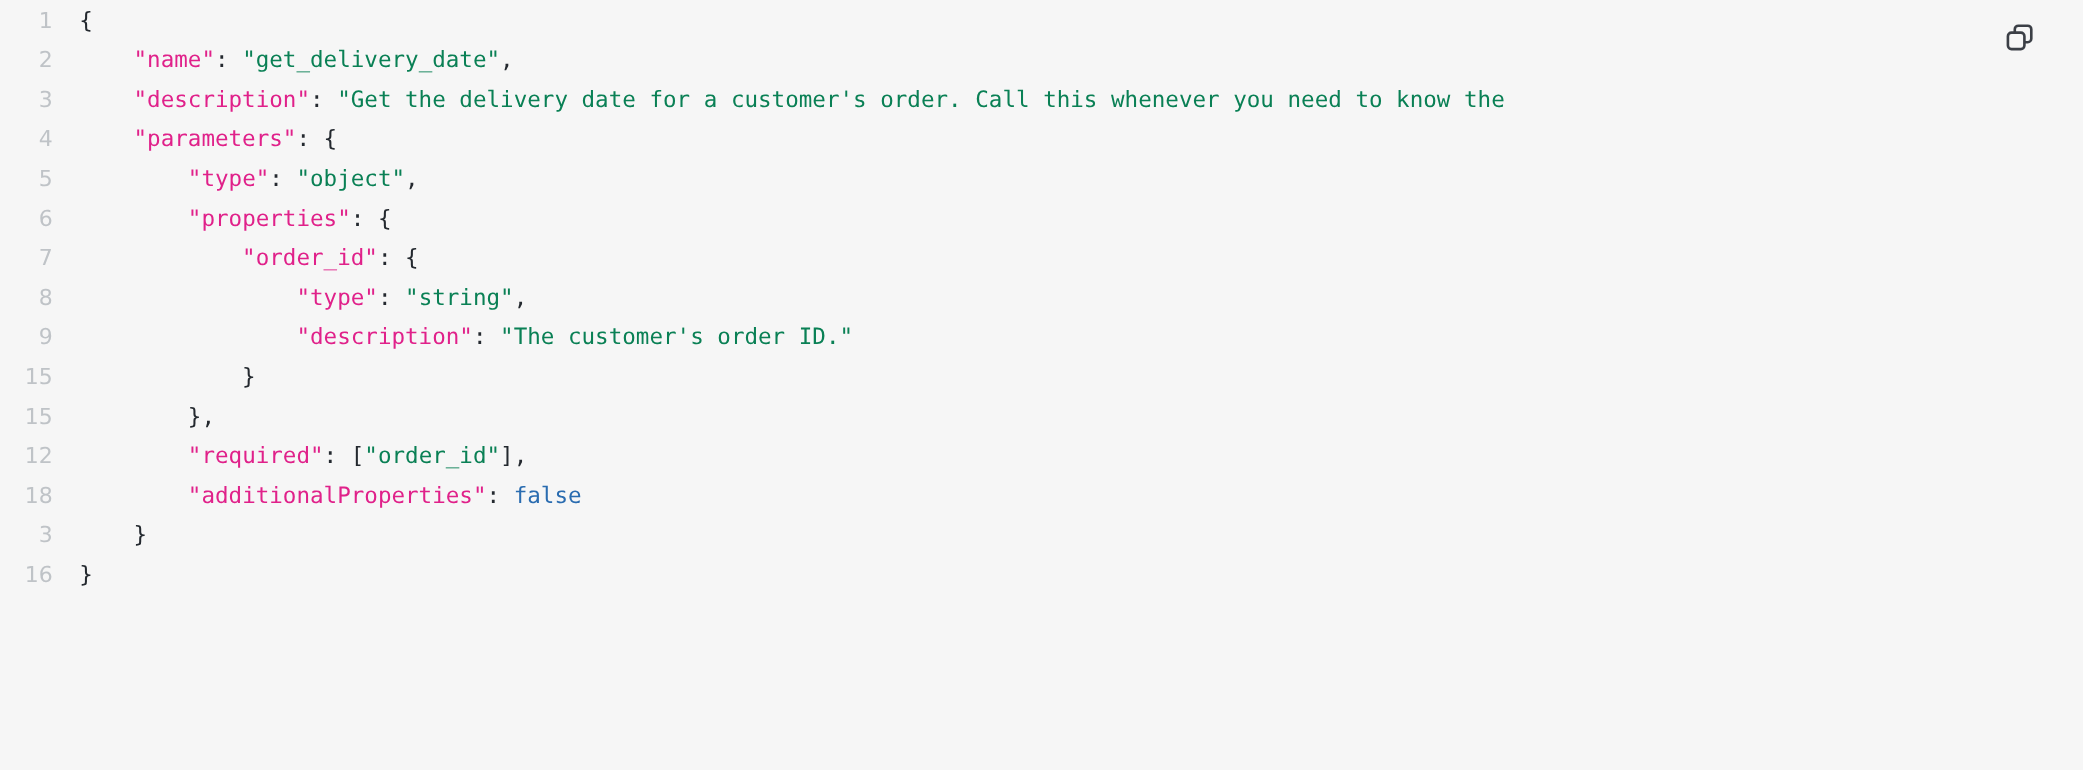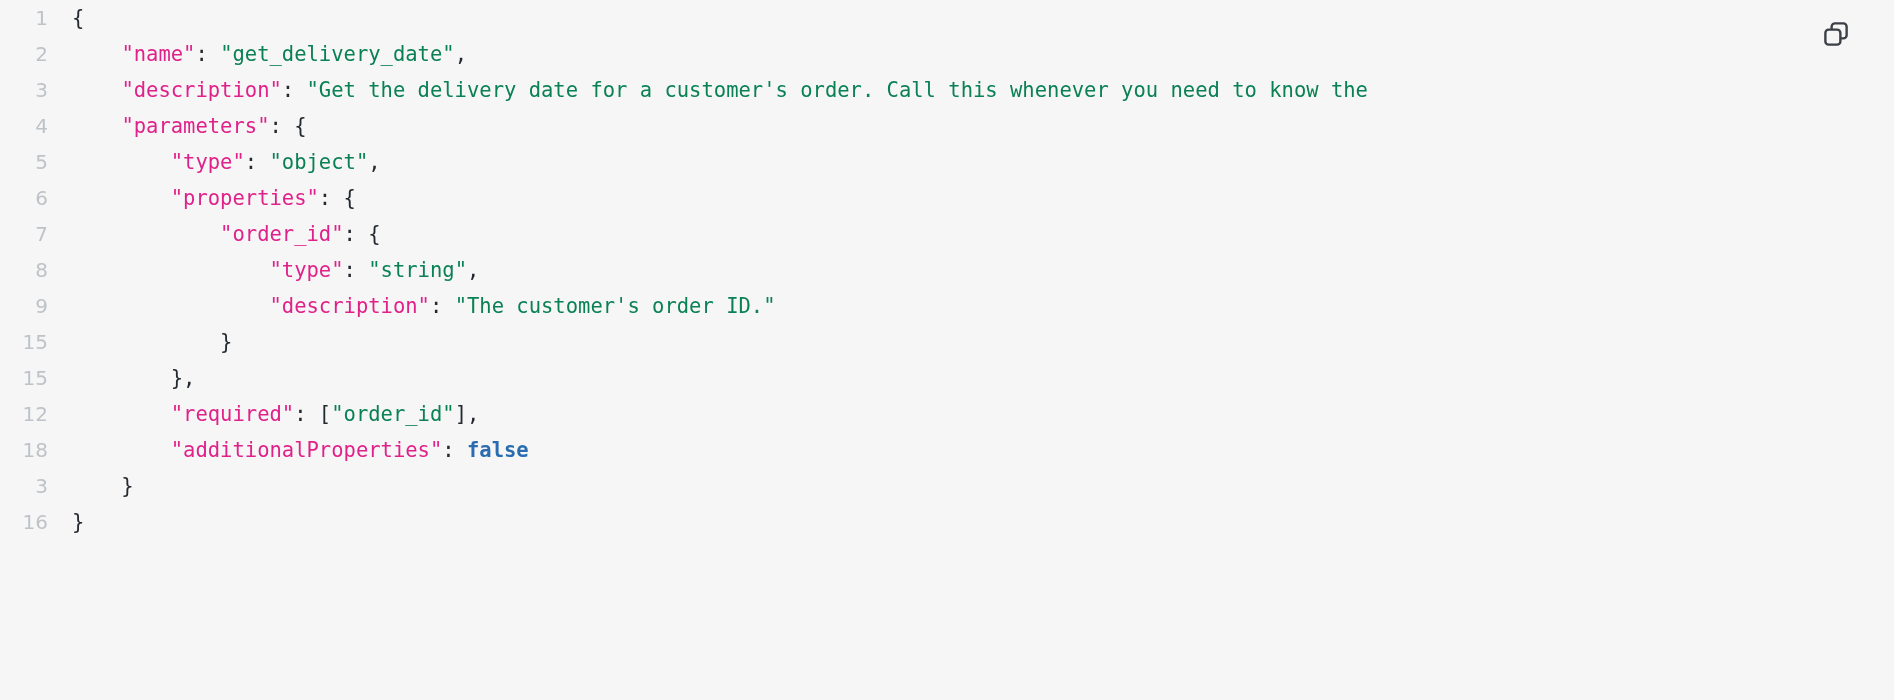--- a/index.html
+++ b/index.html
@@ -90,7 +90,7 @@
   .tok-punct { color: #24292f; }
   .tok-key   { color: #e0218a; }
   .tok-str   { color: #0a8055; }
-  .tok-bool  { color: #2a6cb0; font-weight: bold; }
+  .tok-bool  { color: #2a6cb0; }
 </style>
 </head>
 <body>

